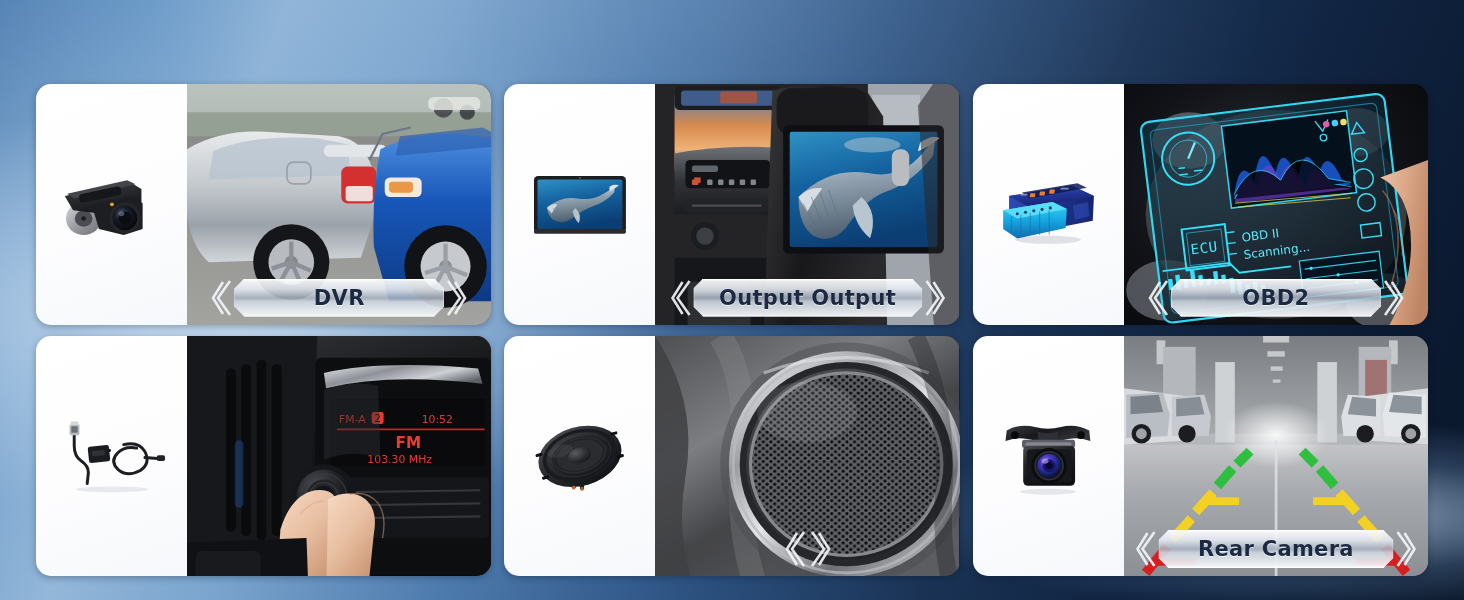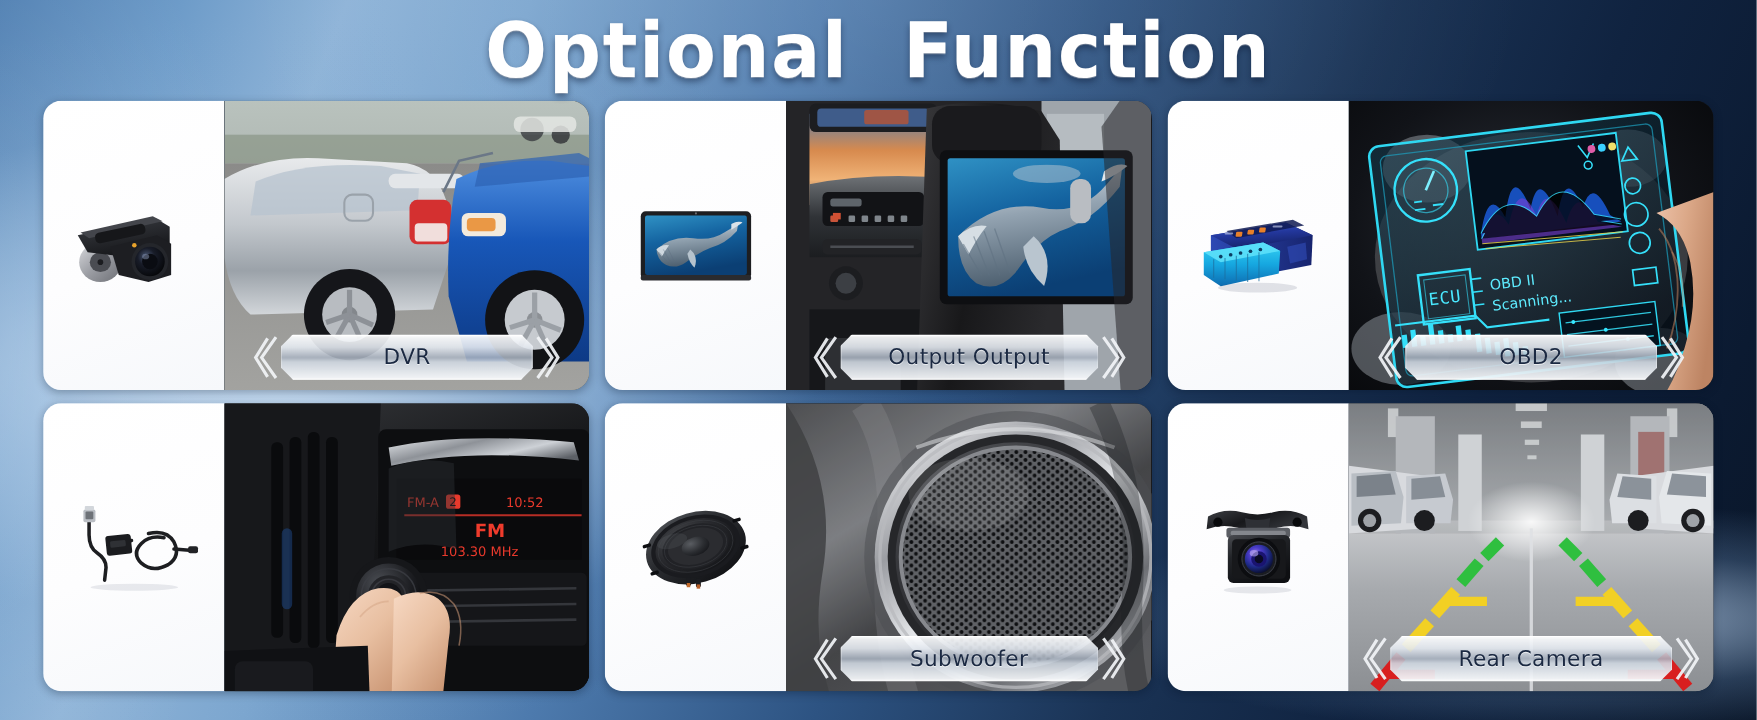--- a/index.html
+++ b/index.html
@@ -153,9 +153,6 @@
 
 <div class="stage">
 
-  <div class="title-wrap">
-    <span class="title">Optional  Function</span>
-  </div>
 
   <div class="grid">
 

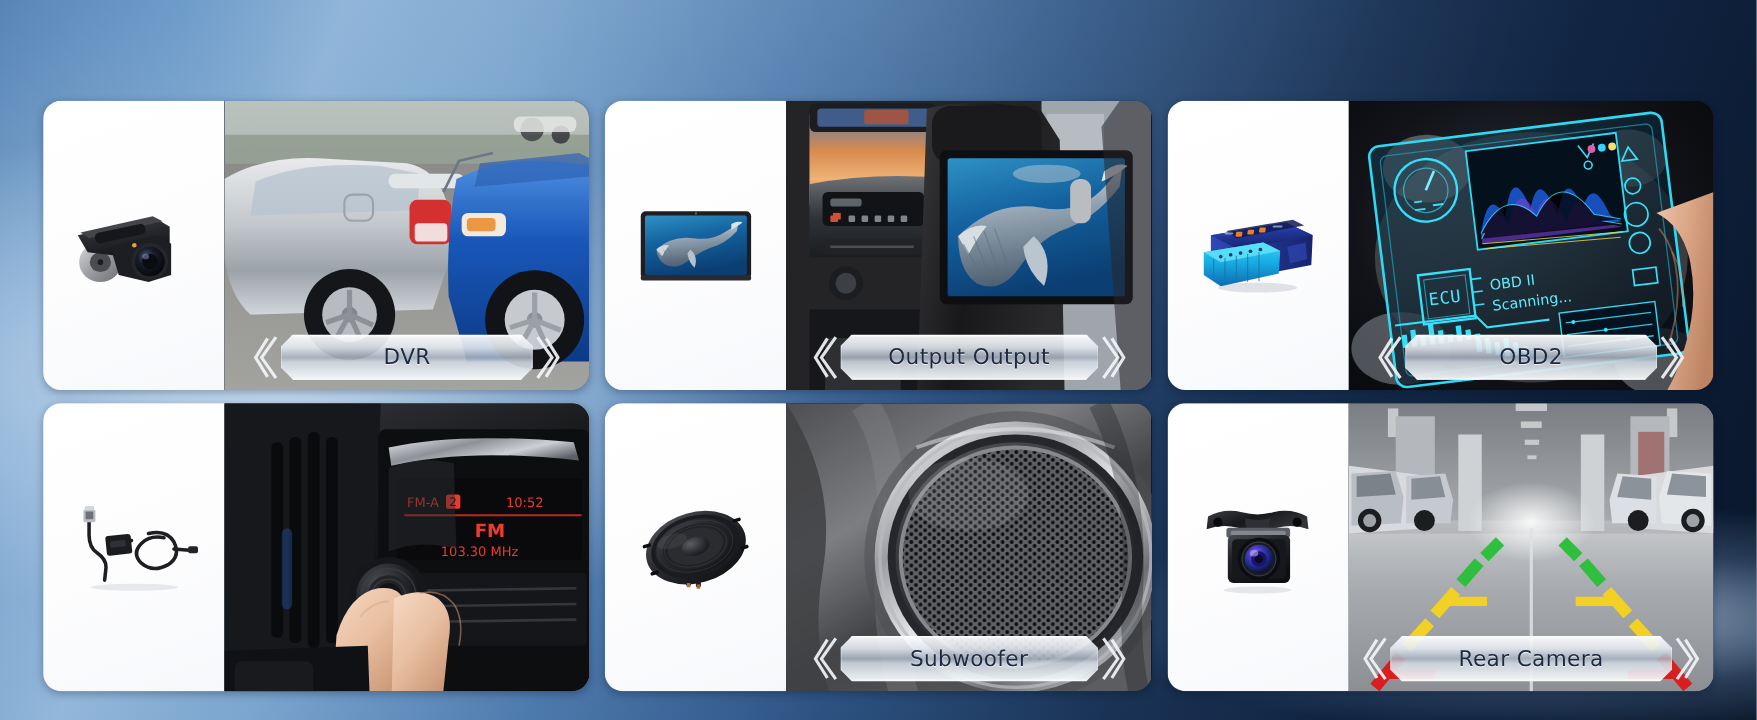--- a/index.html
+++ b/index.html
@@ -137,8 +137,8 @@
   }
   .plate-text {
     font-family: "DejaVu Sans", sans-serif;
-    font-size: 18px;
-    font-weight: 400;
+    font-size: 21px;
+    font-weight: 700;
     color: #1b2942;
     letter-spacing: 0.3px;
     white-space: nowrap;

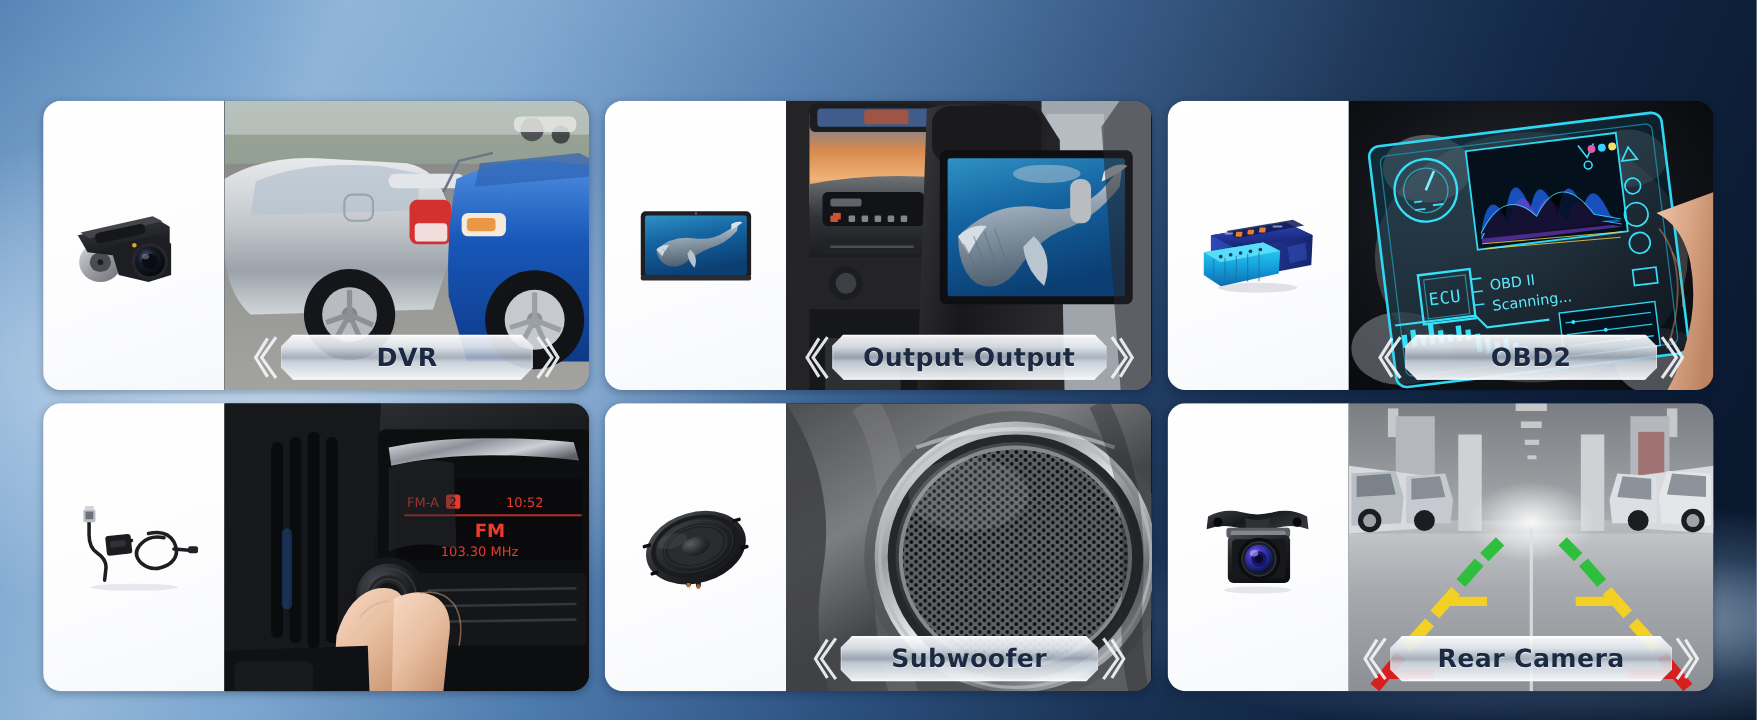--- a/index.html
+++ b/index.html
@@ -774,9 +774,6 @@
                 <path d="M15 3 L5 19 L15 35"></path>
             </g>
           </svg>
-          <div class="plate">
-            <span class="plate-text">Subwoofer</span>
-          </div>
           <svg class="chev" width="26" height="38" viewBox="0 0 26 38">
             <g fill="none" stroke="#f2f5f8" stroke-width="2.6" opacity="0.92">
               <path d="M4 2 L16 19 L4 36"></path>

